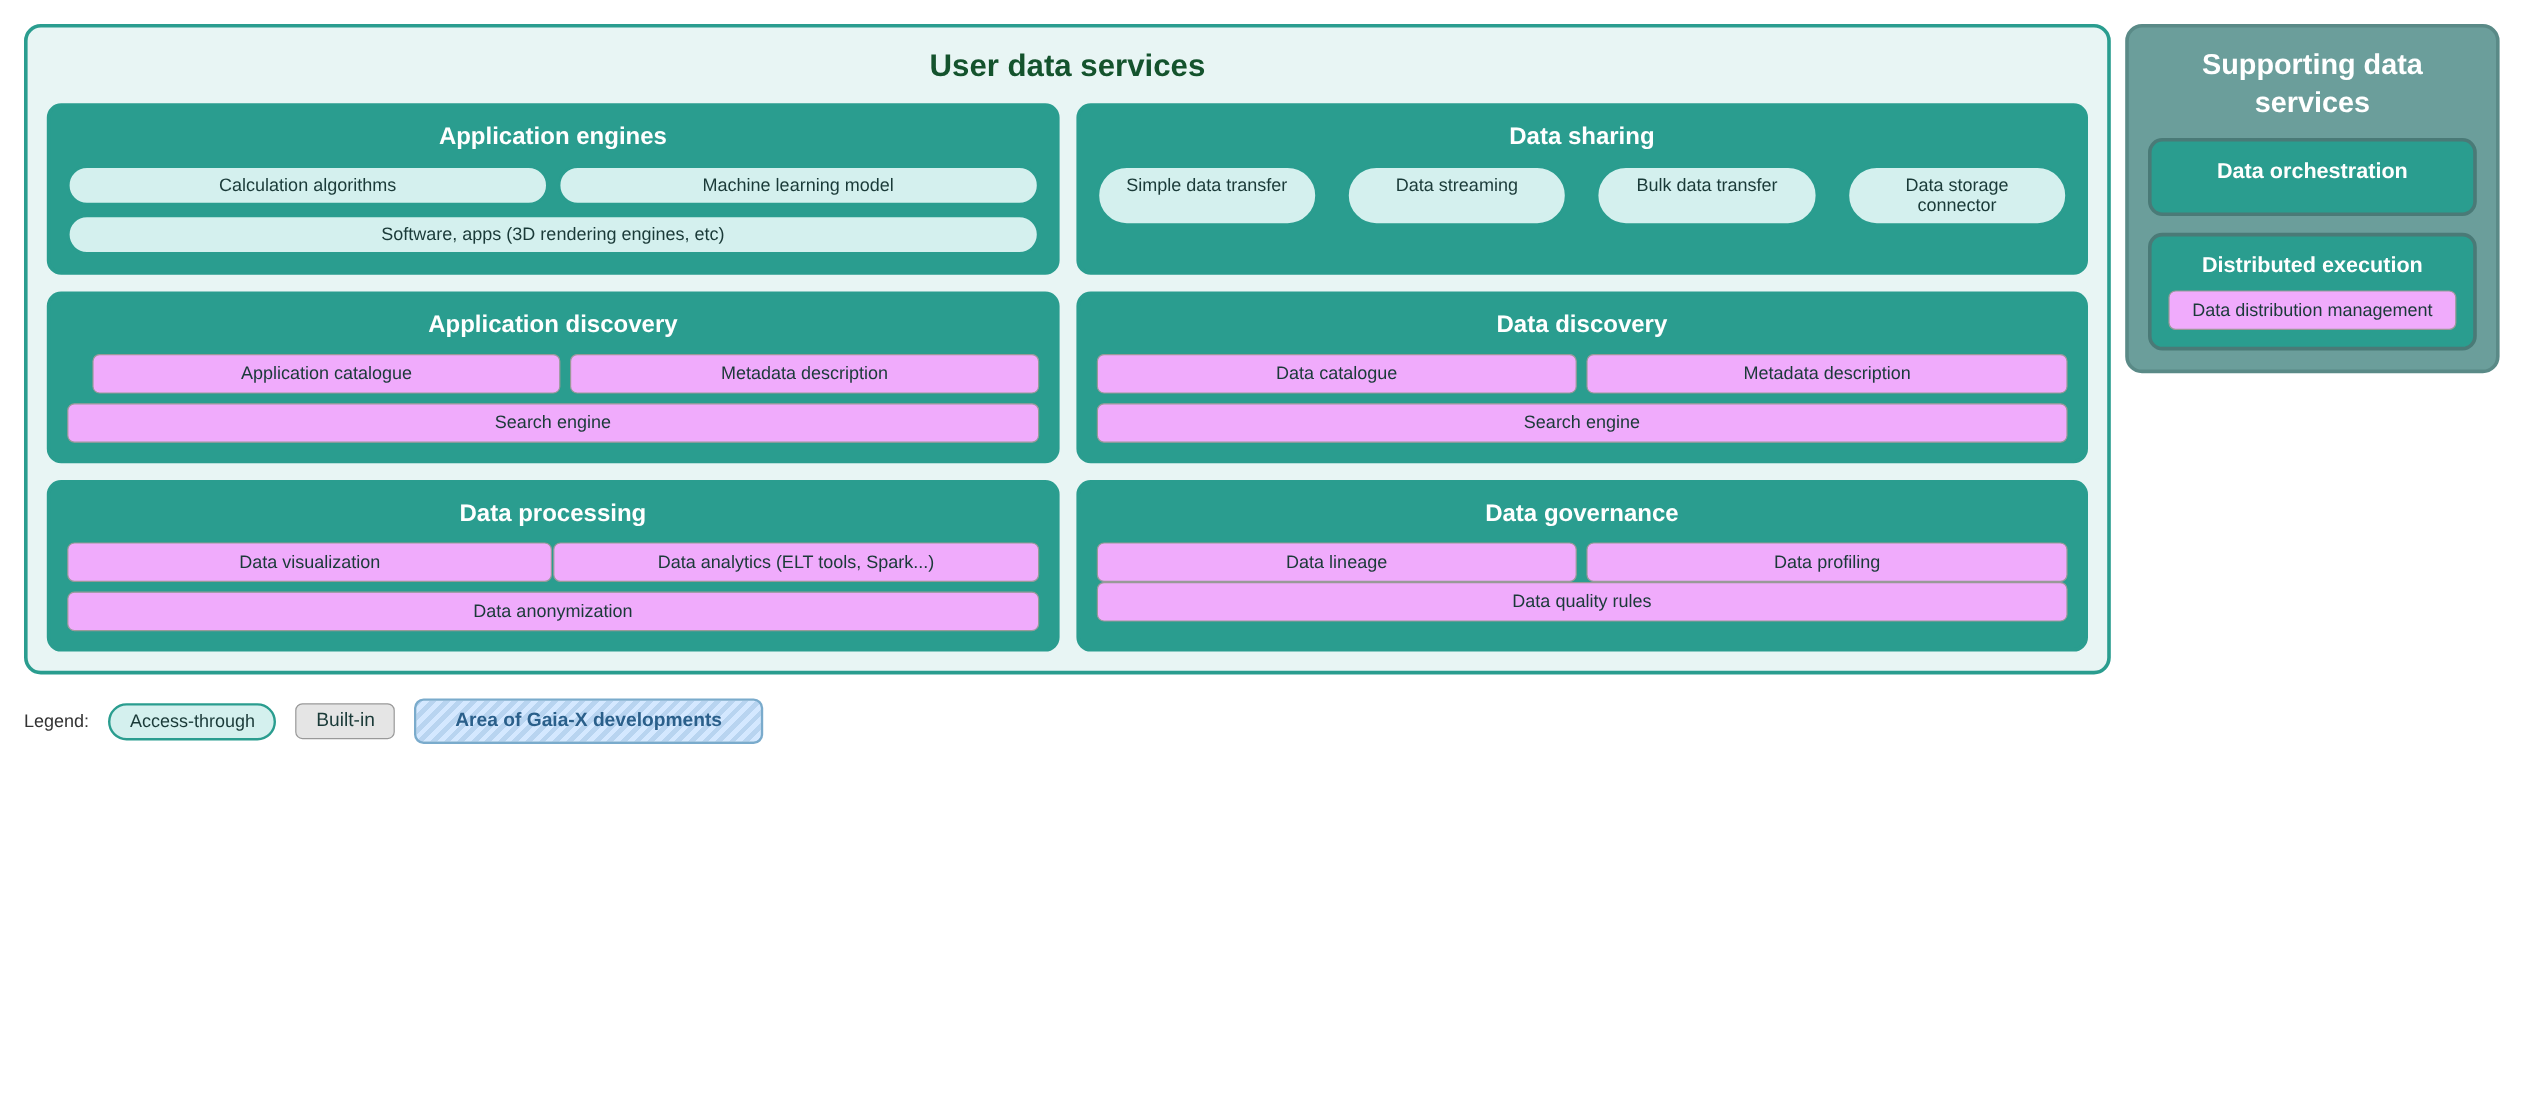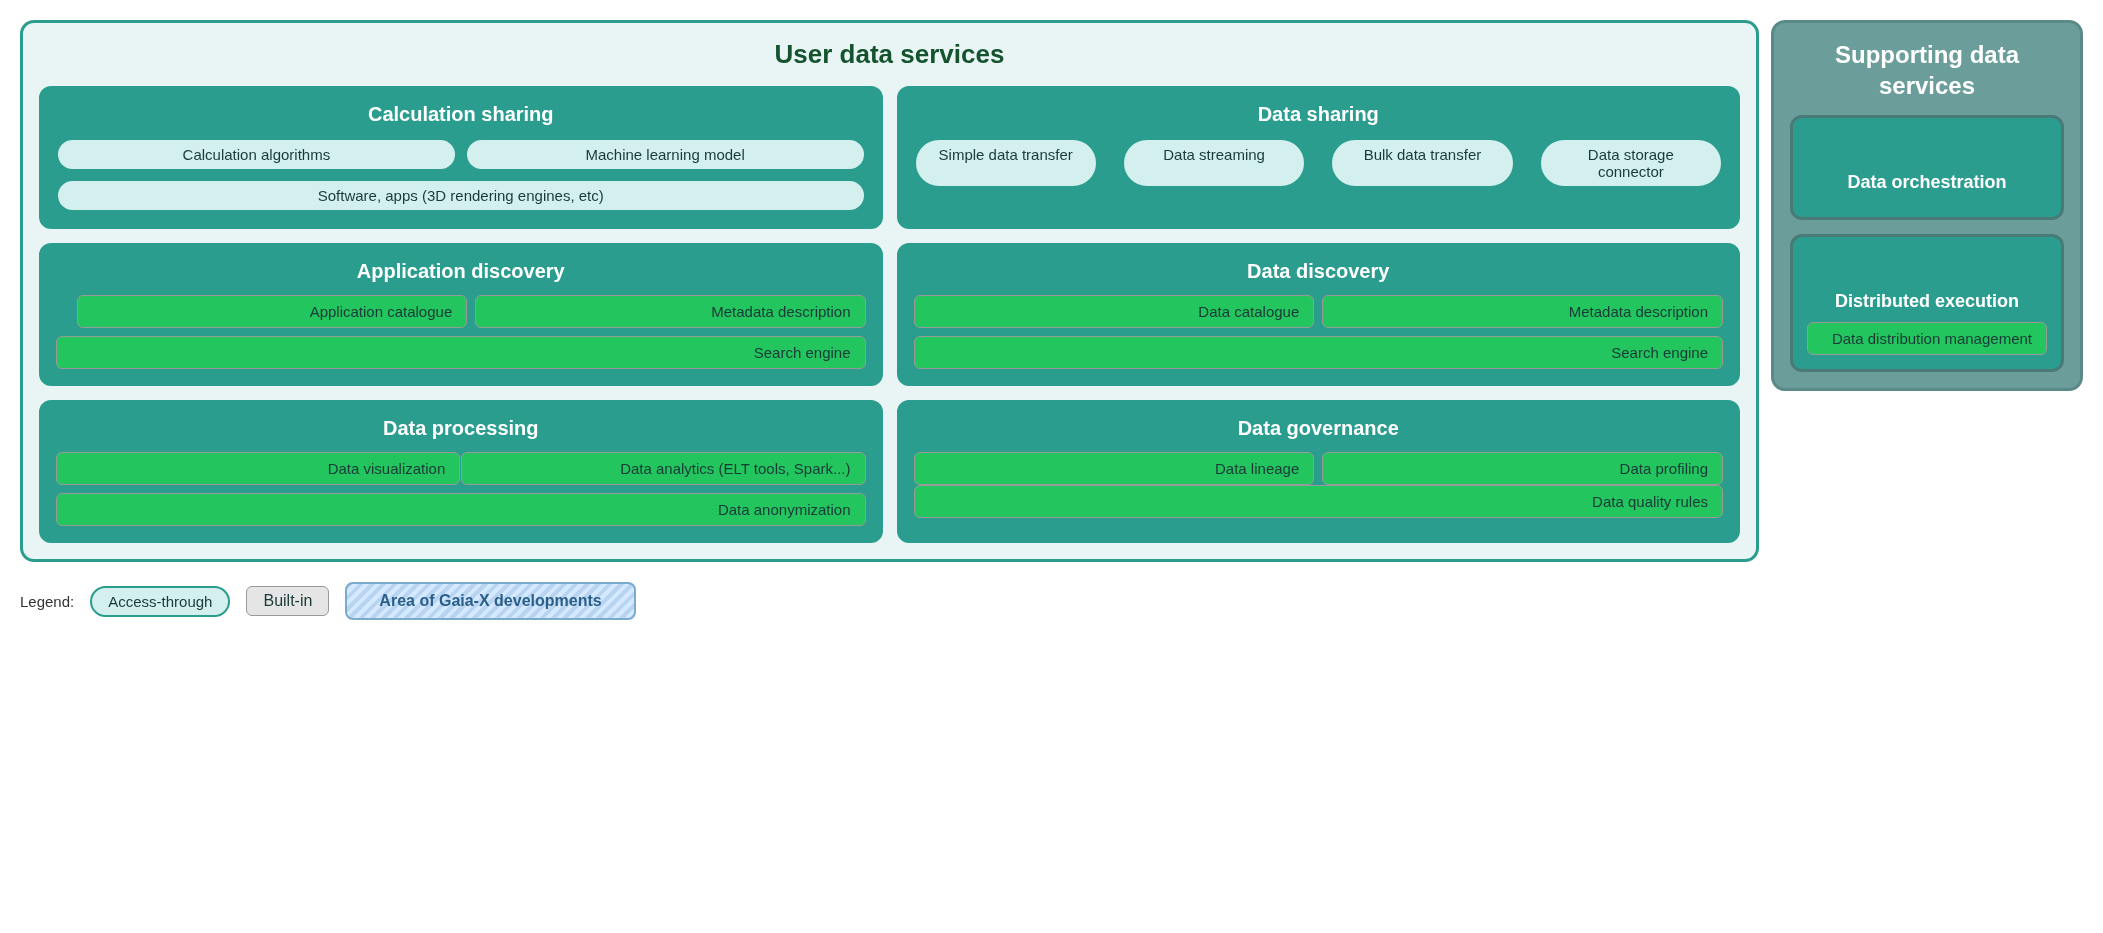--- a/index.html
+++ b/index.html
@@ -240,7 +240,7 @@
     <div class="services-grid">
 
       <div class="service-panel">
-        <div class="service-panel-title">Calculation sharing</div>
+        <div class="service-panel-title">Application engines</div>
         <div class="app-sharing-items">
           <div class="pill-item">Calculation algorithms</div>
           <div class="pill-item">Machine learning model</div>

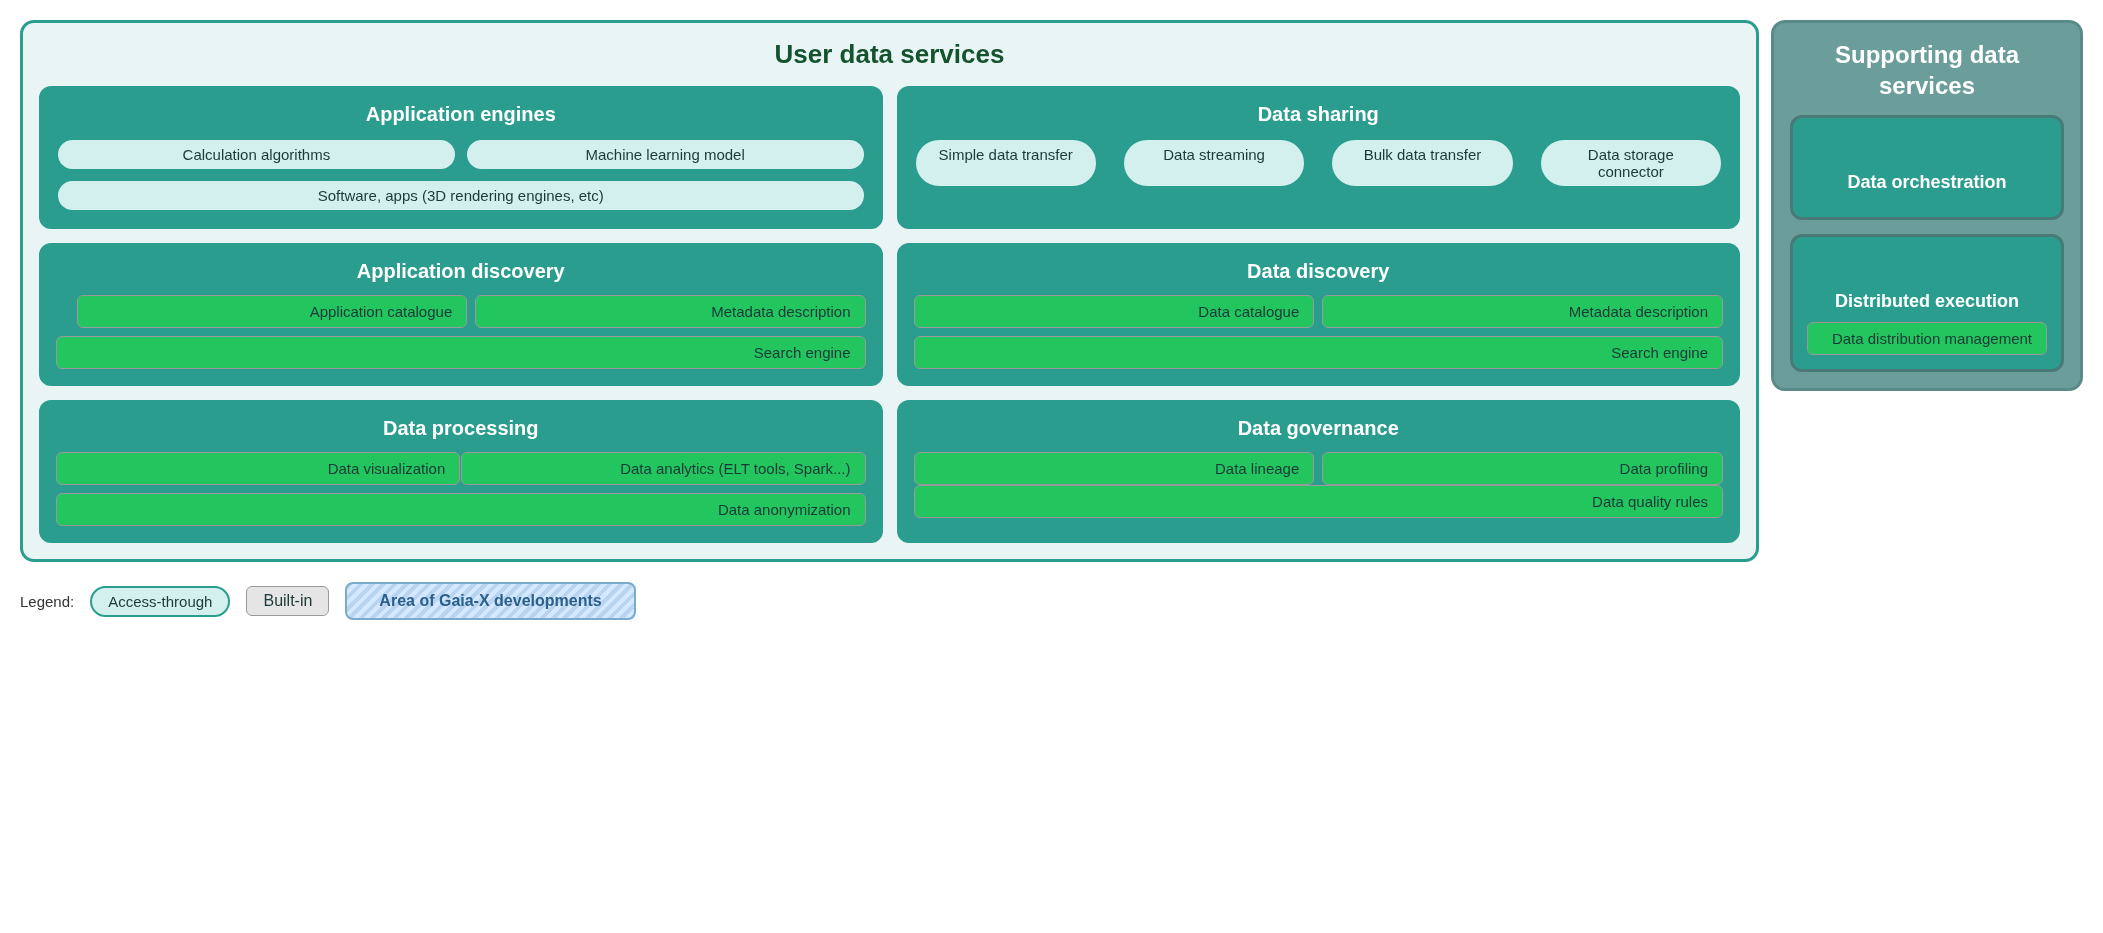--- a/index.html
+++ b/index.html
@@ -177,7 +177,6 @@
       font-weight: bold;
       color: #fff;
       margin-bottom: 10px;
-      margin-top: 40px;
     }
 
     

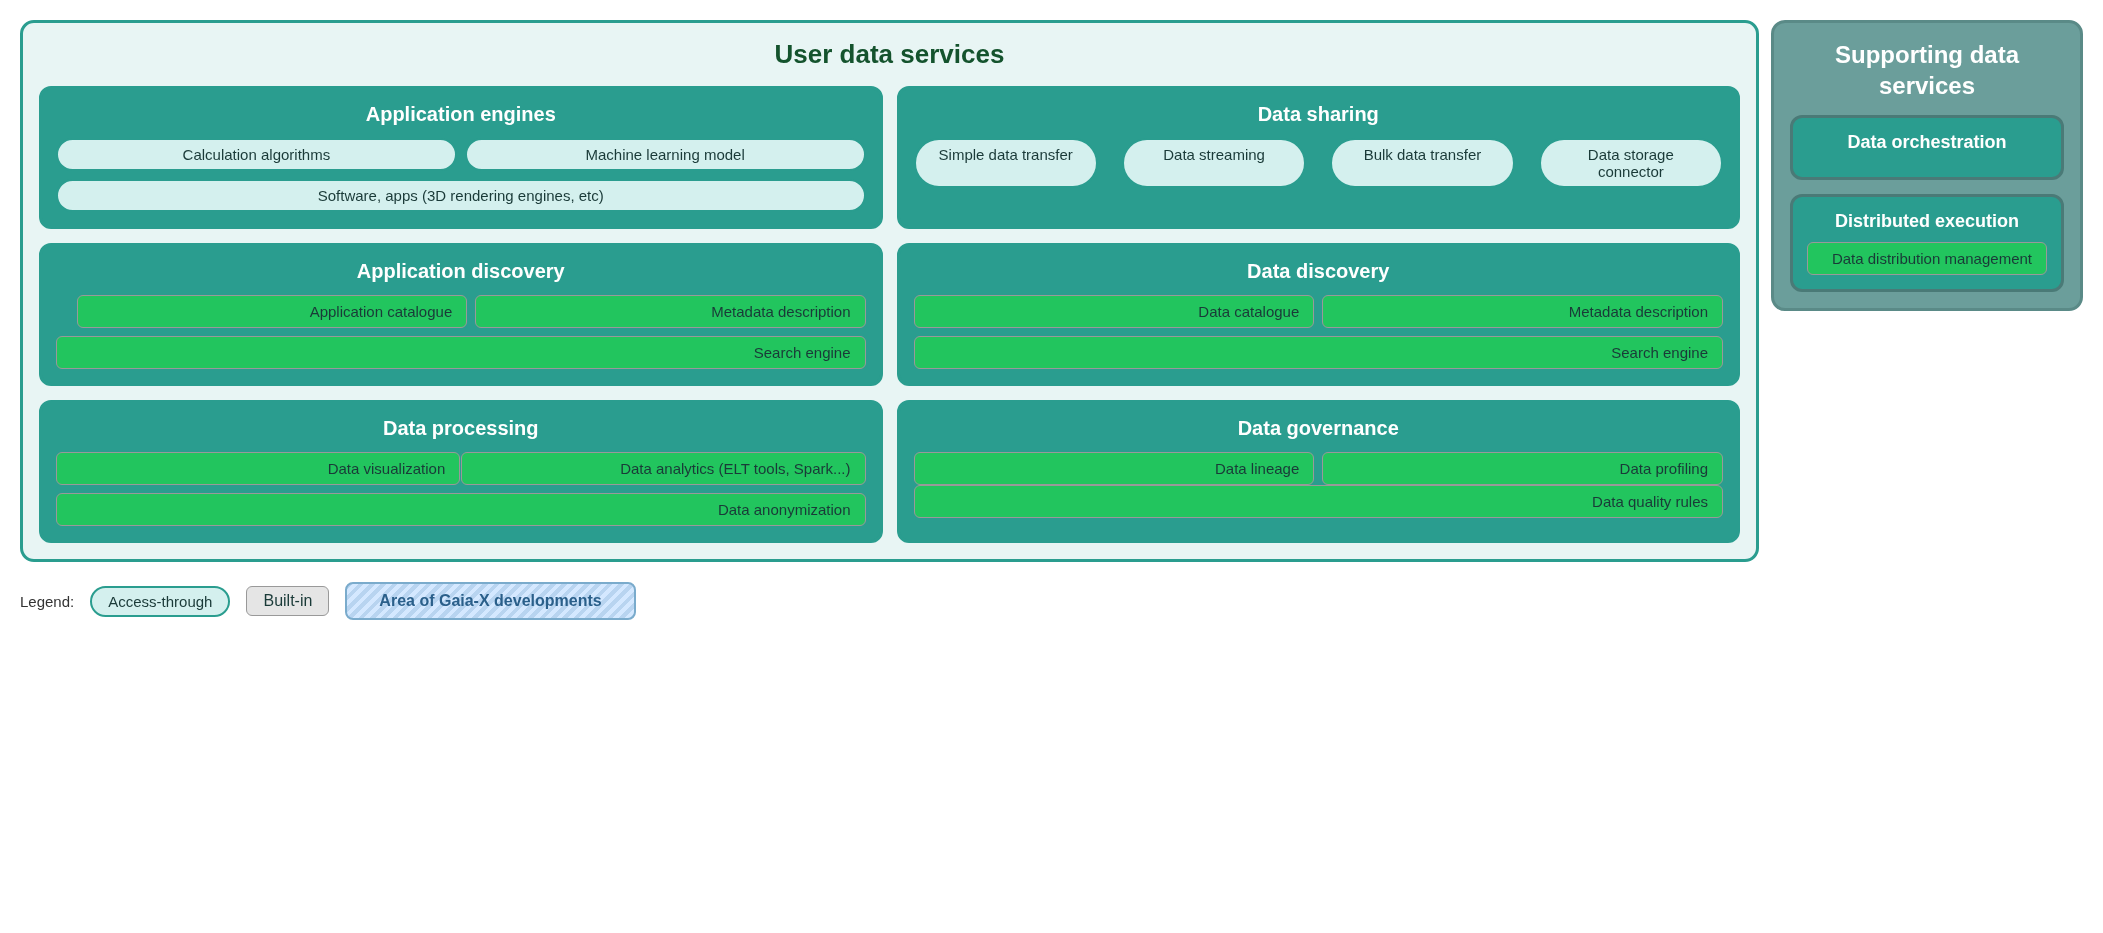--- a/index.html
+++ b/index.html
@@ -68,13 +68,13 @@
     }
 
     .square-item {
-      background: #22c55e;
+      background: #f0abfc;
       border: 1.5px solid #999;
       border-radius: 6px;
       padding: 7px 14px;
       font-size: 15px;
       color: #1a3a38;
-      text-align: right;
+      text-align: center;
     }
 
     .full-width {

